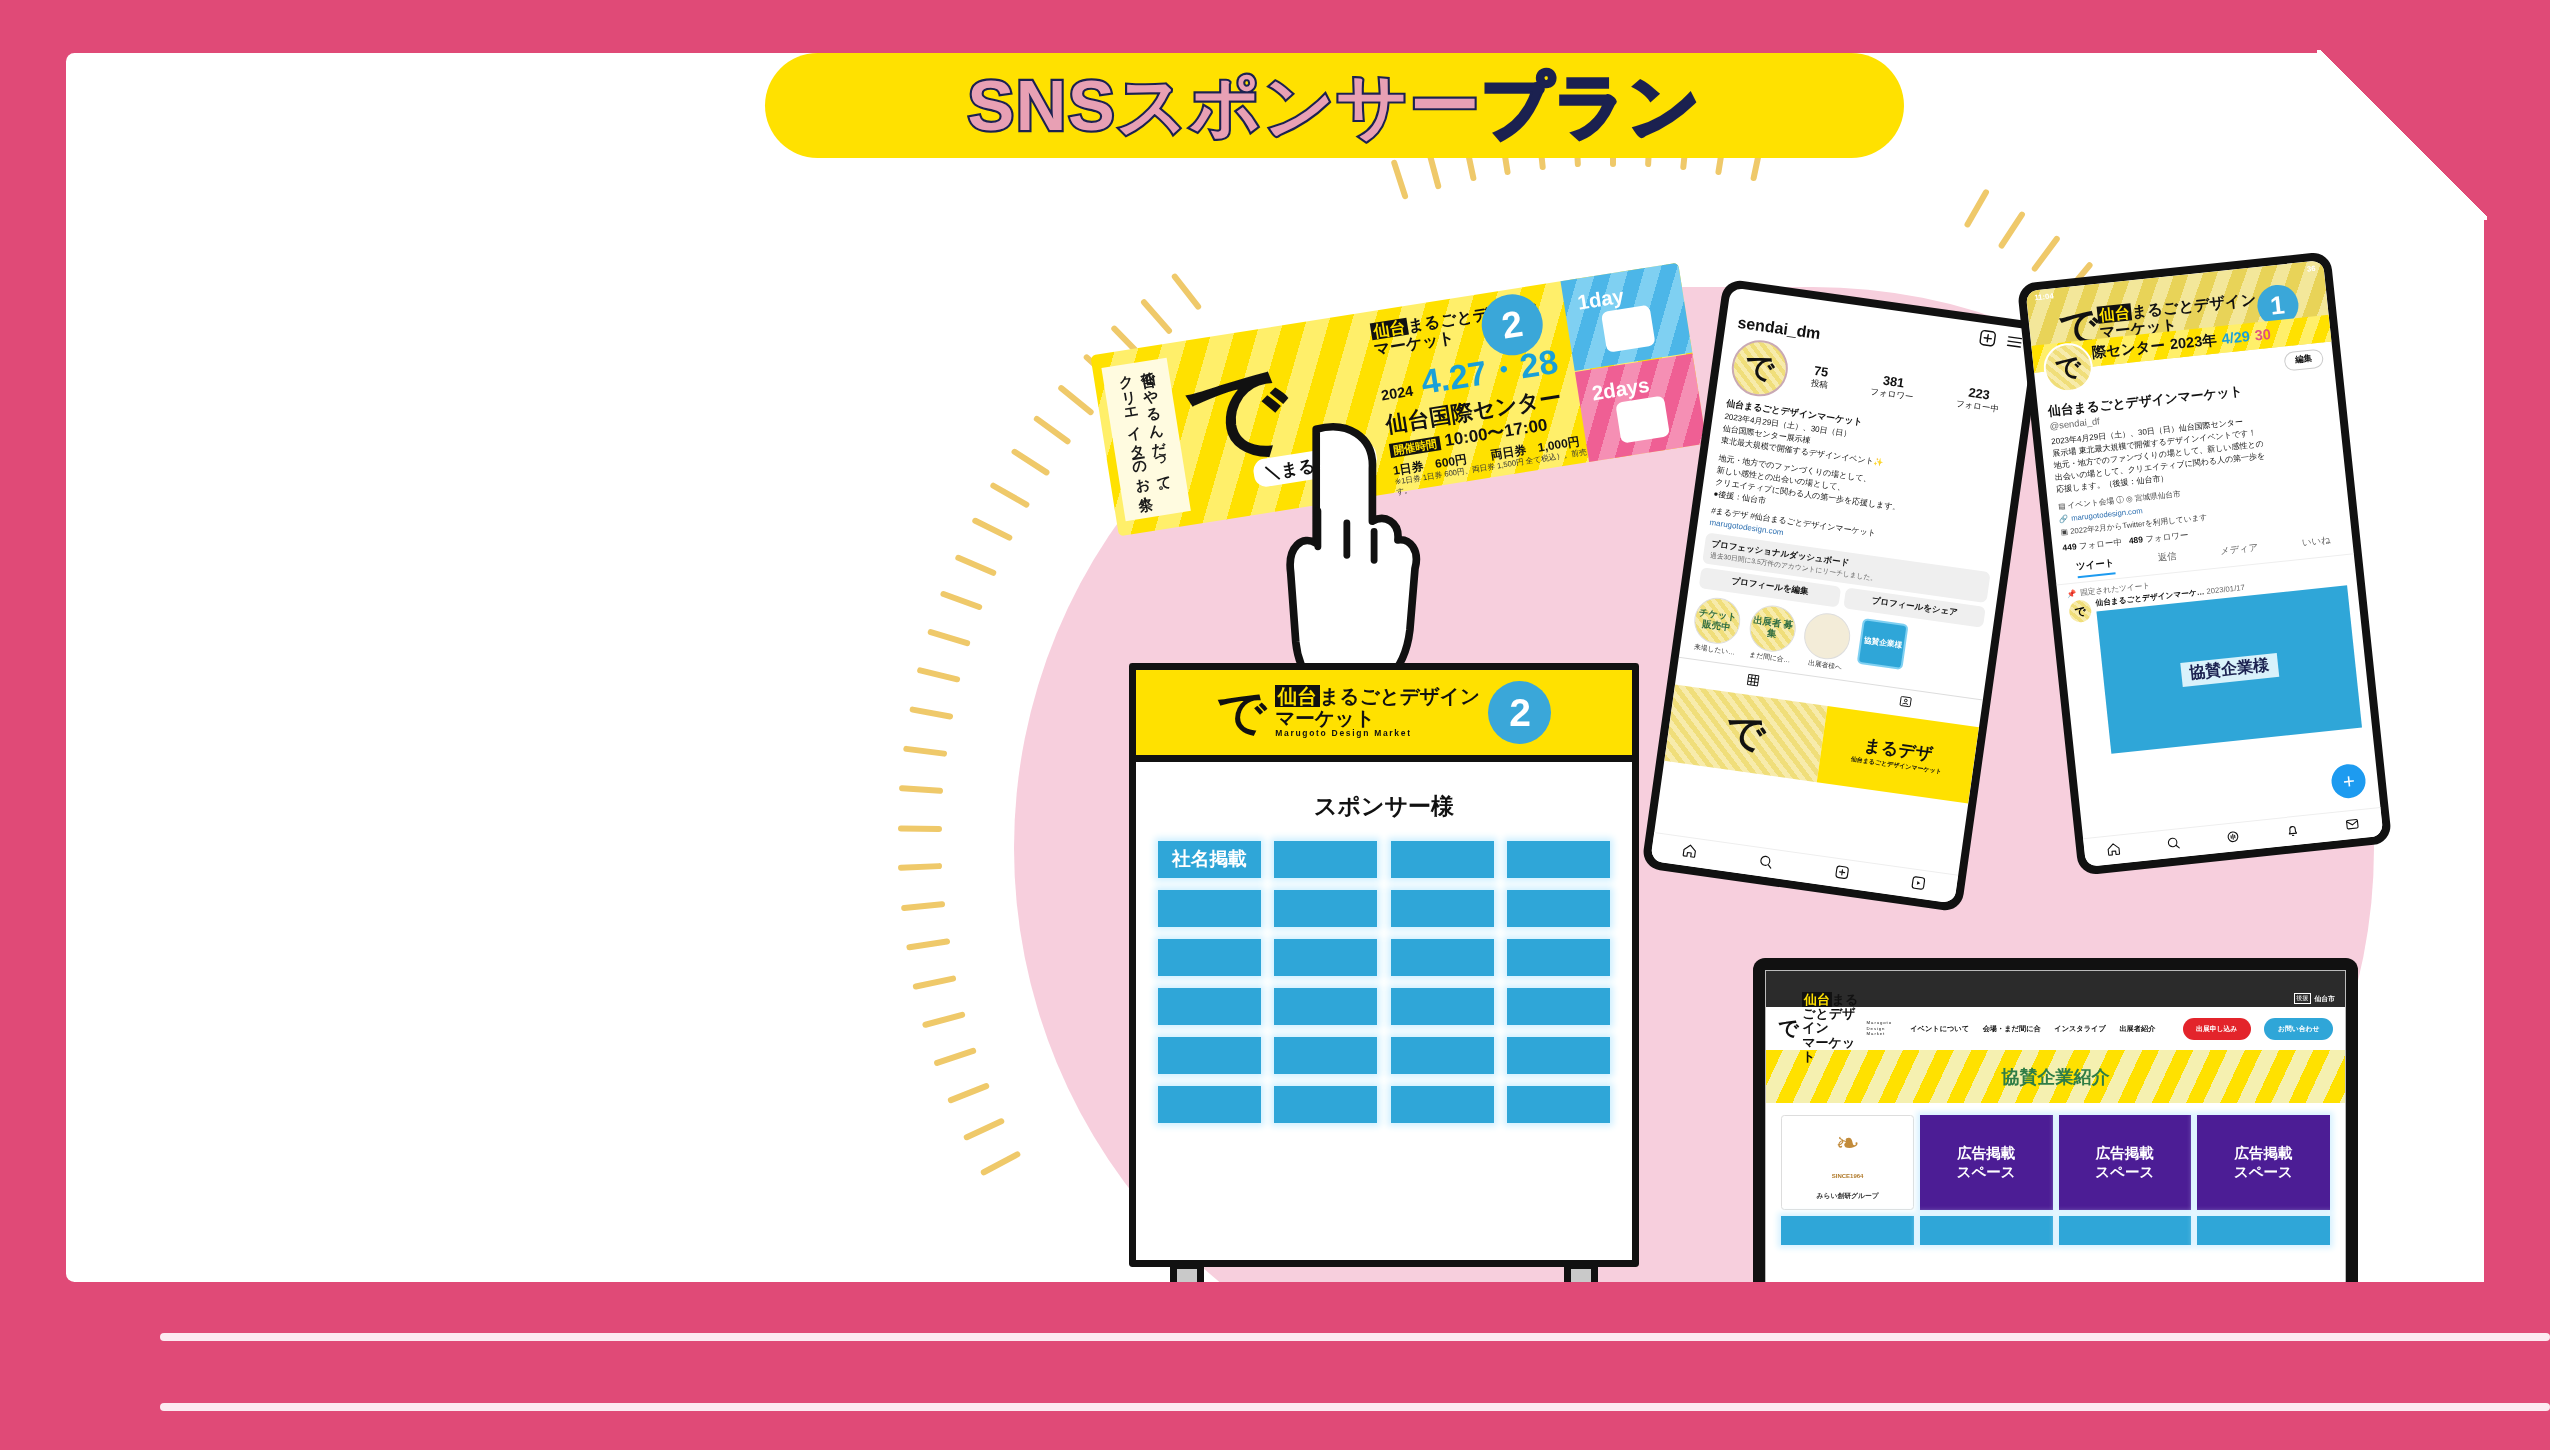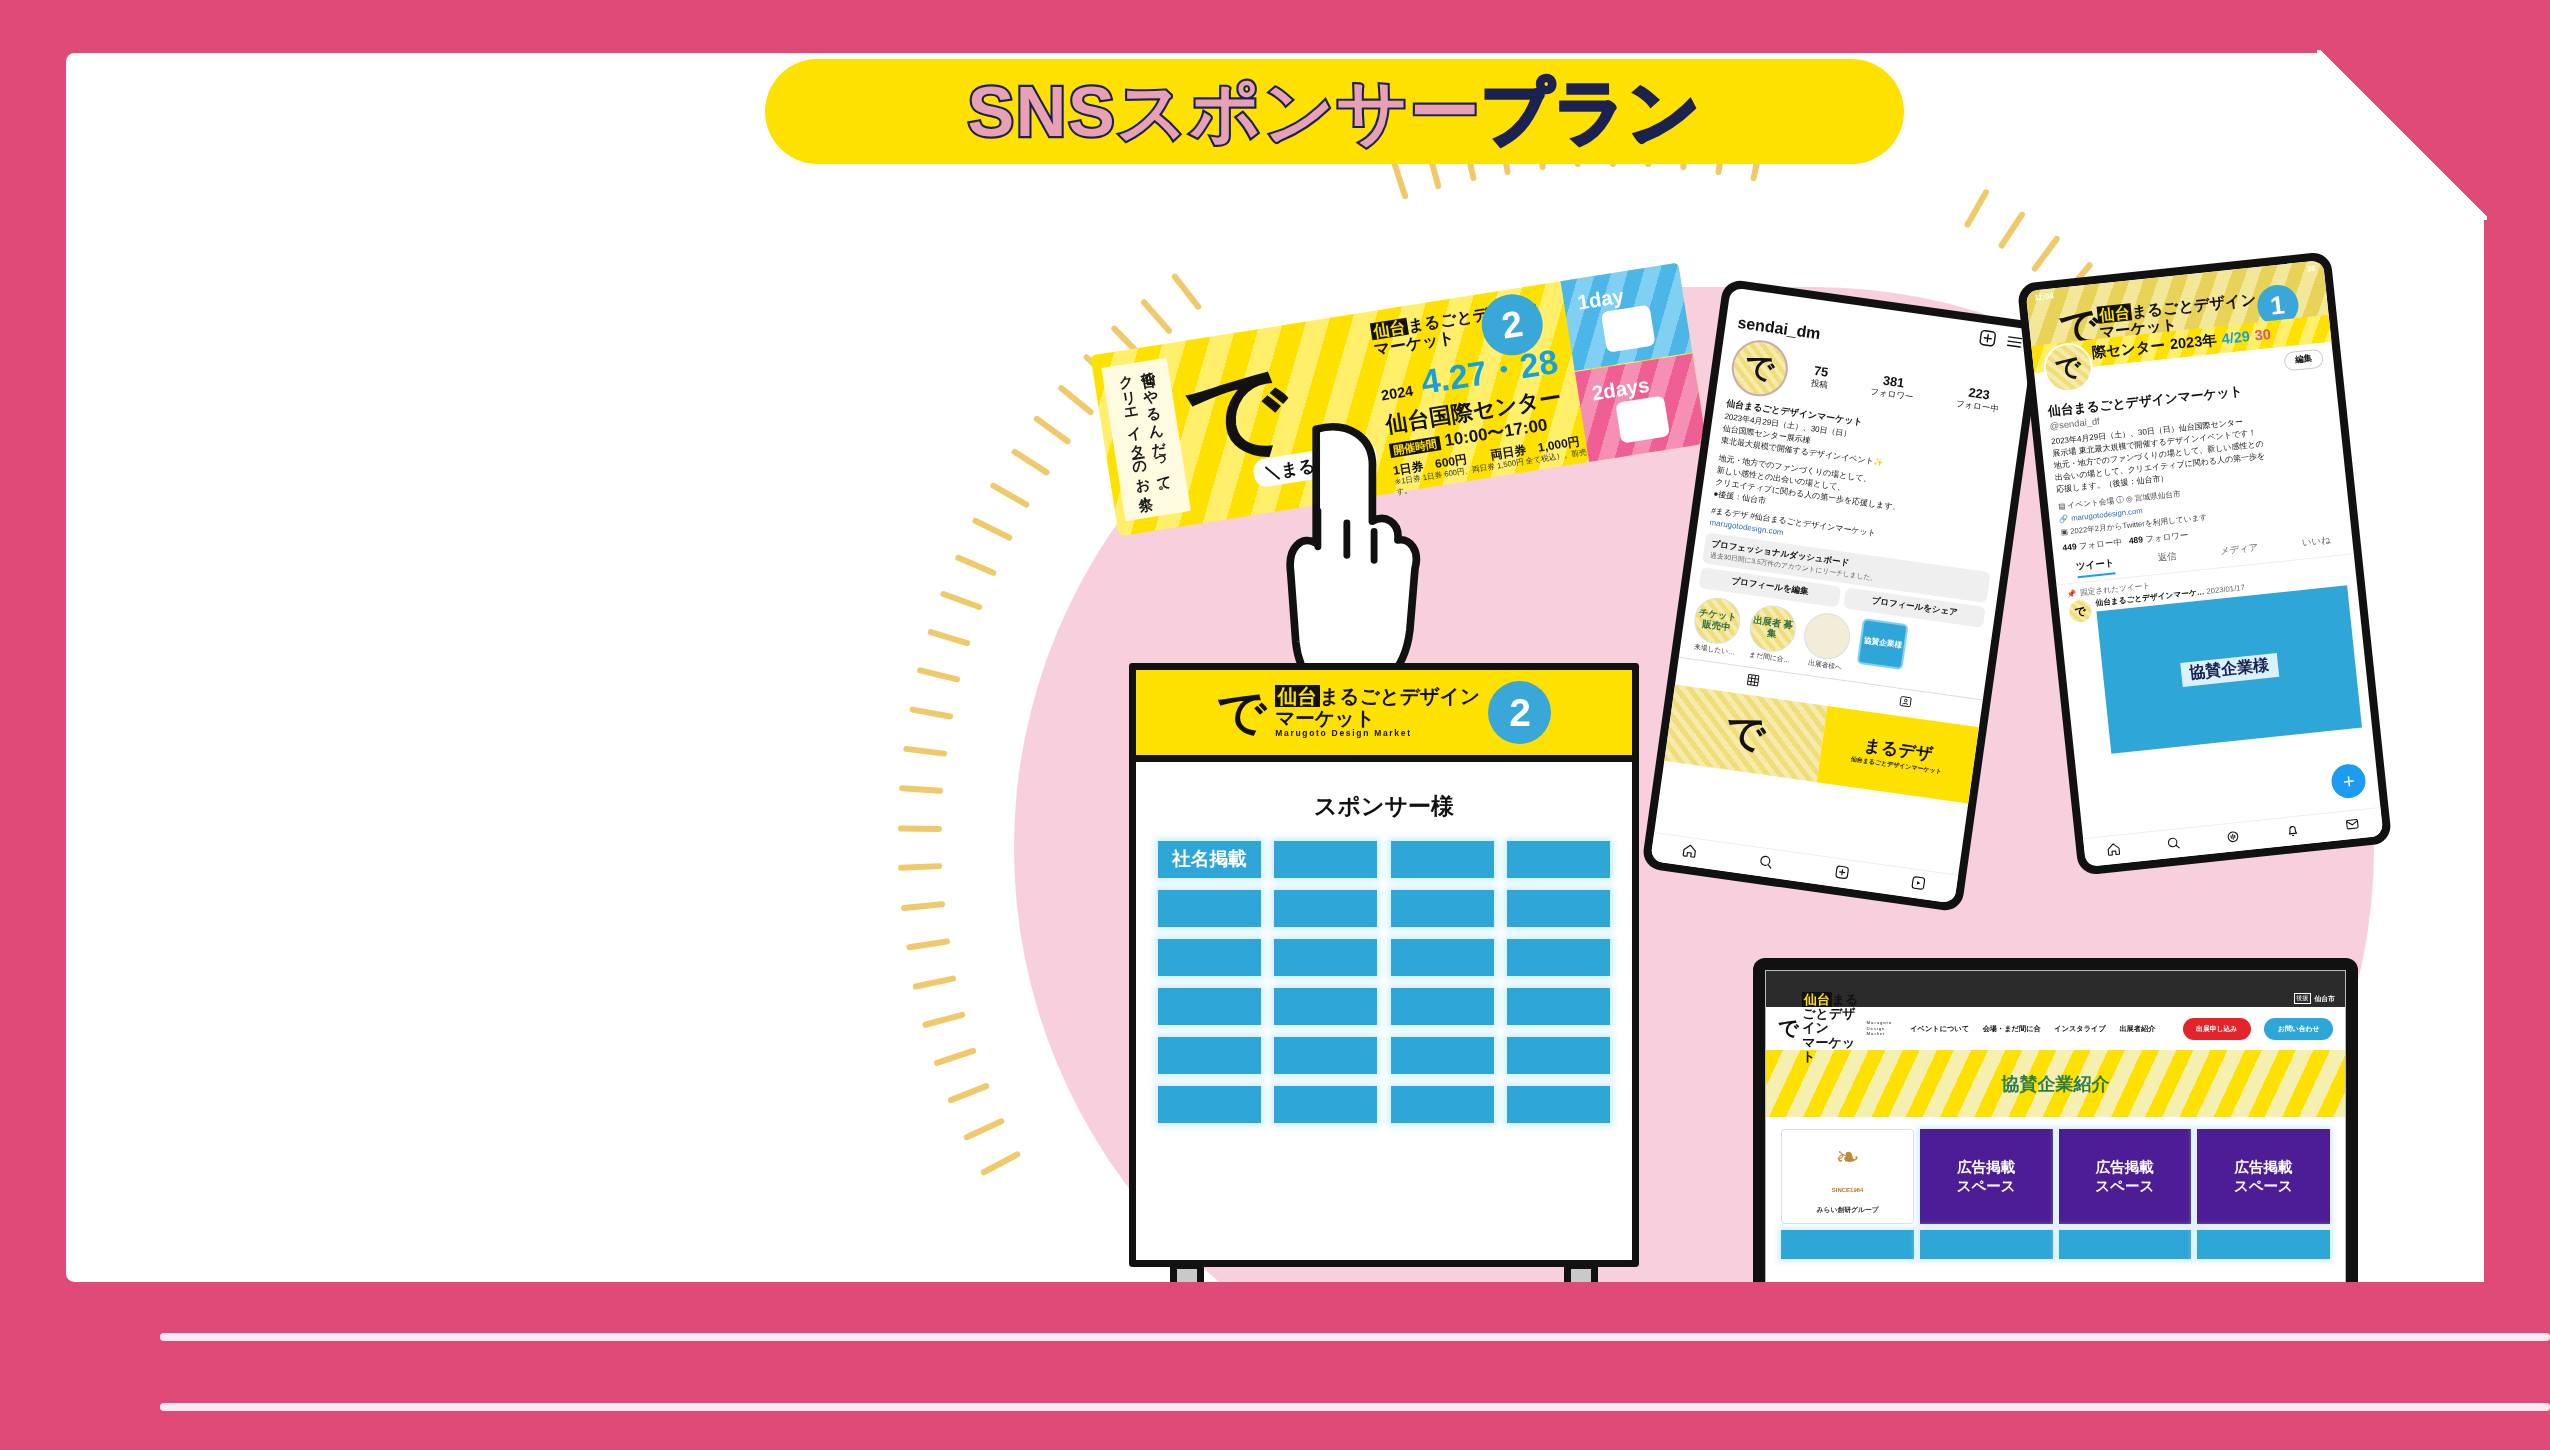--- a/index.html
+++ b/index.html
@@ -56,7 +56,7 @@
   
   #title-banner {
     position: absolute;
-    left: 765px; top: 59px;
+    left: 765px; top: 53px;
     width: 1139px; height: 105px;
     background: #ffe100;
     border-radius: 53px;

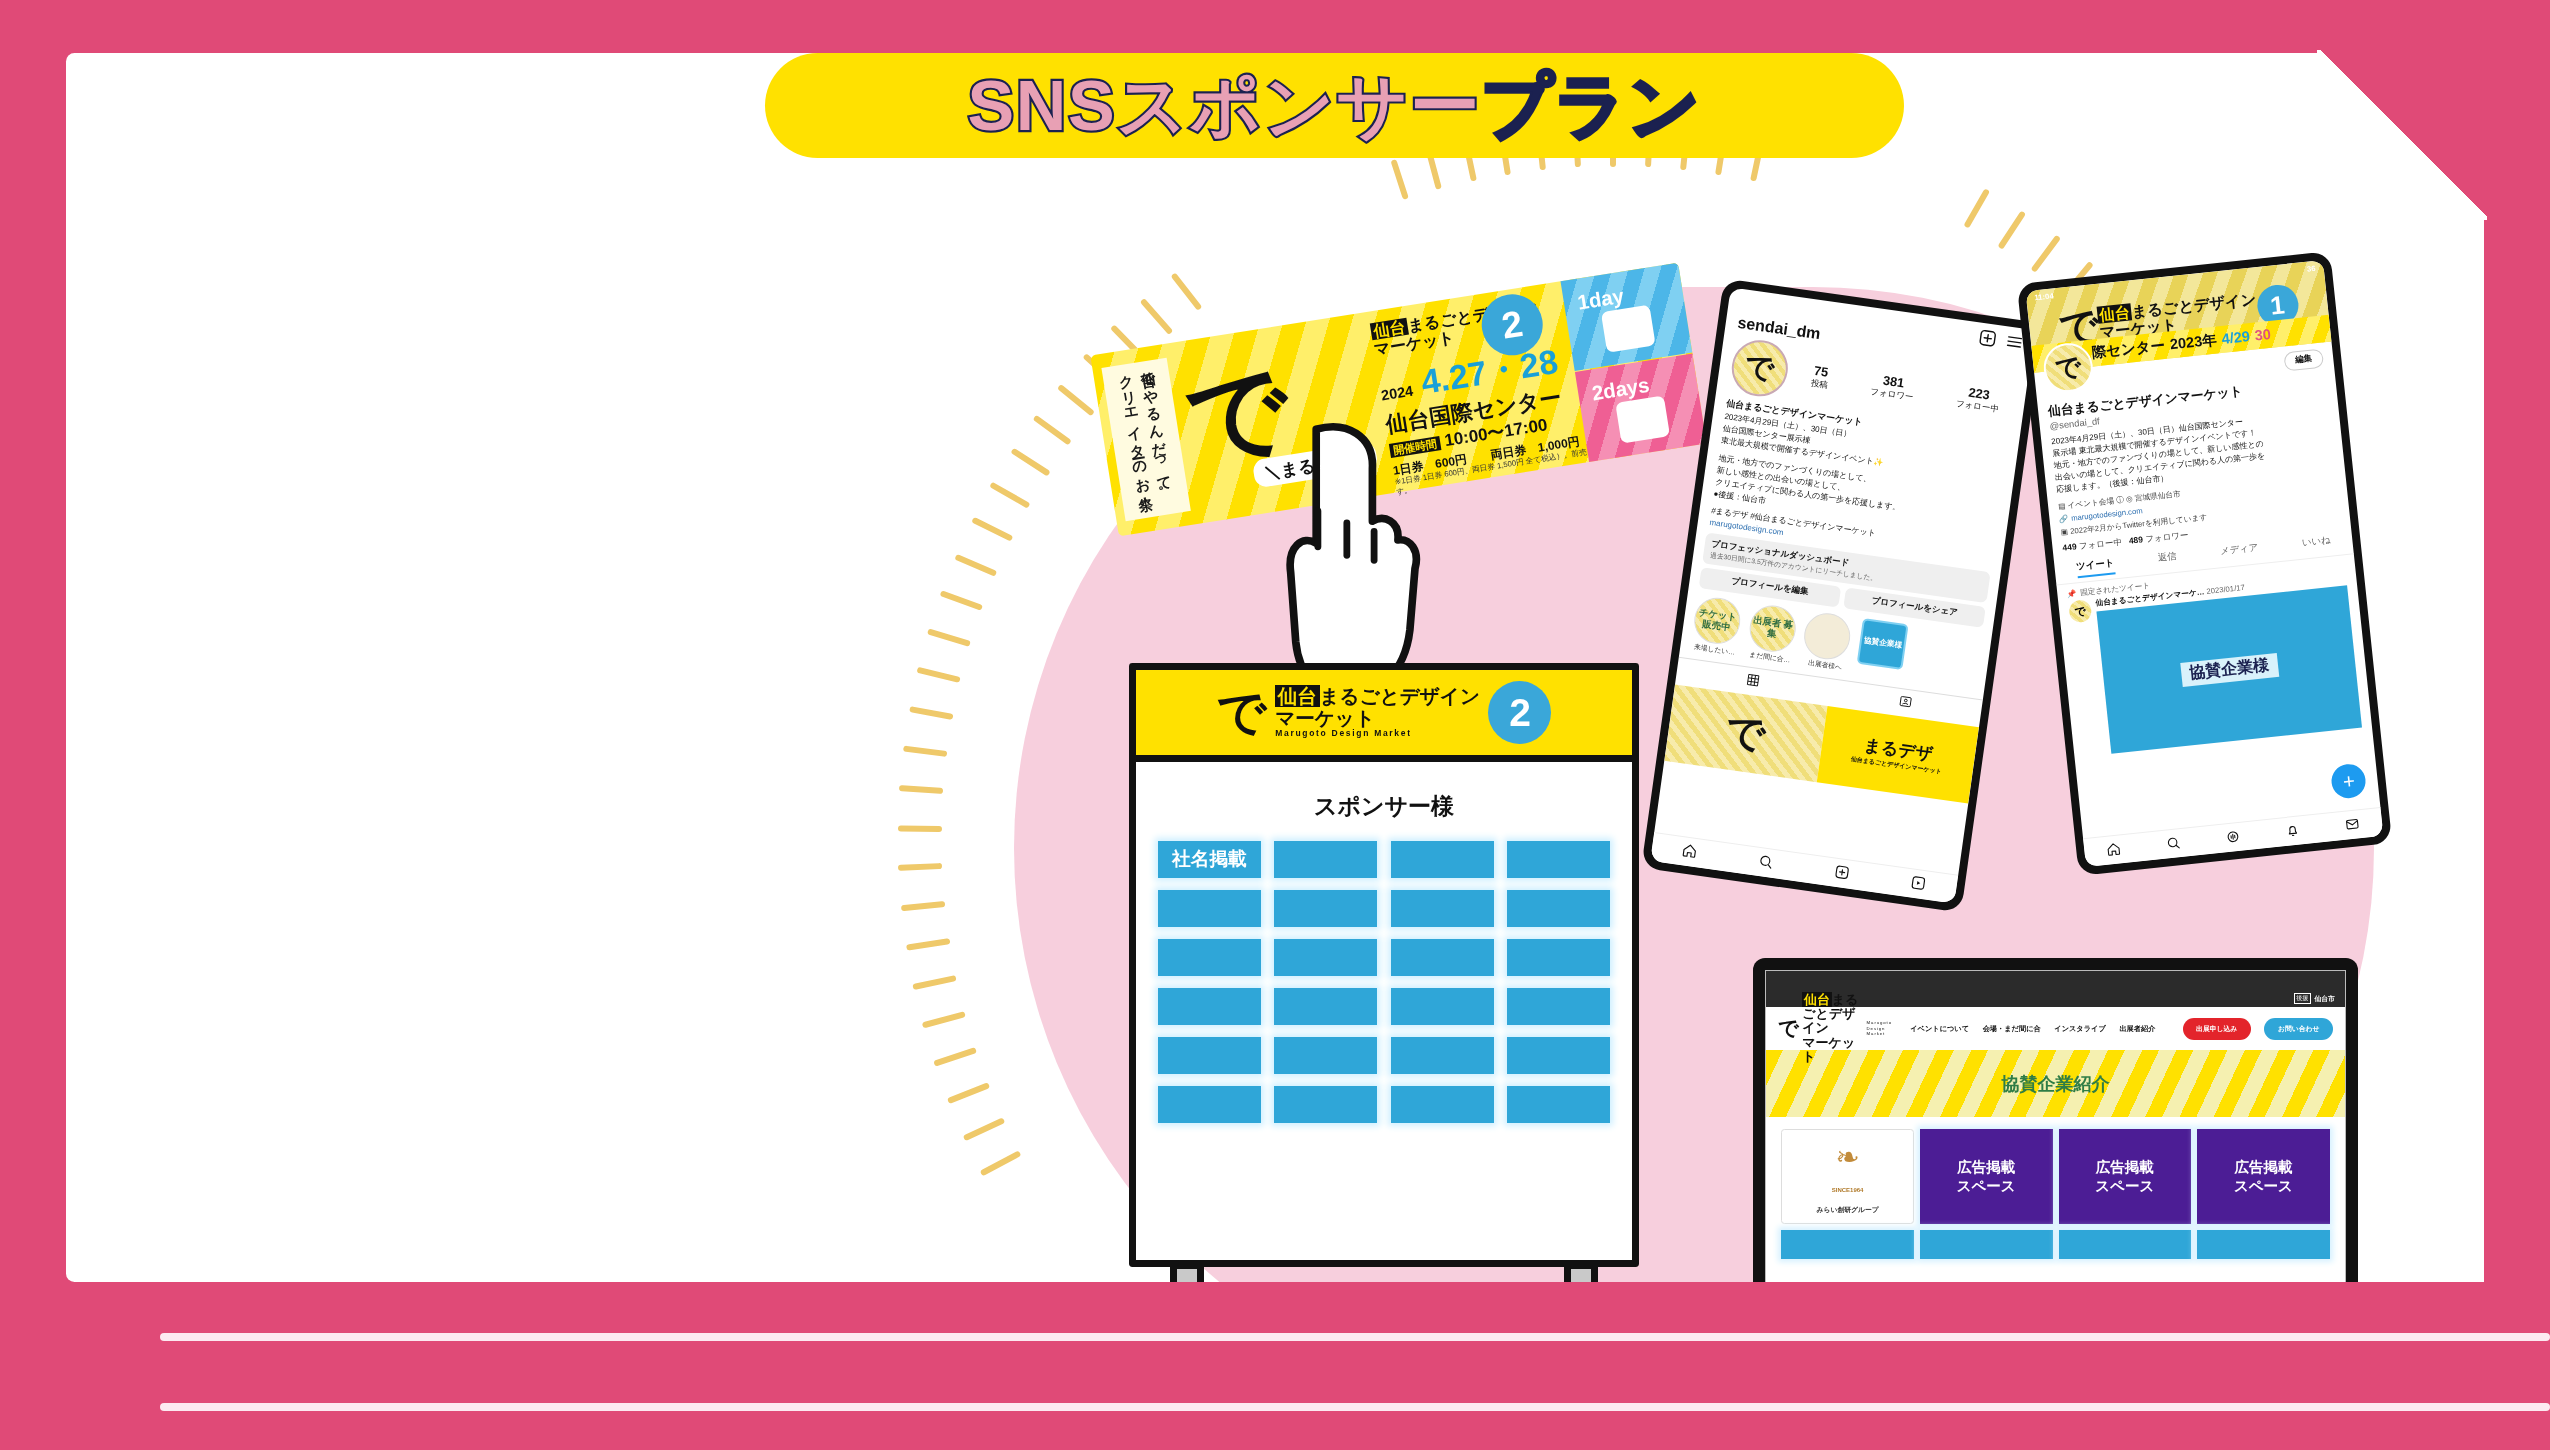--- a/index.html
+++ b/index.html
@@ -461,7 +461,7 @@
   .btn-red { background:#e3242b; }
   .btn-blue { background:#2fa6d8; }
   .site-banner {
-    height: 67px;
+    height: 53px;
     background: repeating-linear-gradient(115deg,#ffe100 0 15.3px,#f5f0b0 15.3px 31px);
     display:flex; align-items:center; justify-content:center;
     font-size: 18px; font-weight: 900; color: #2f7d46;

